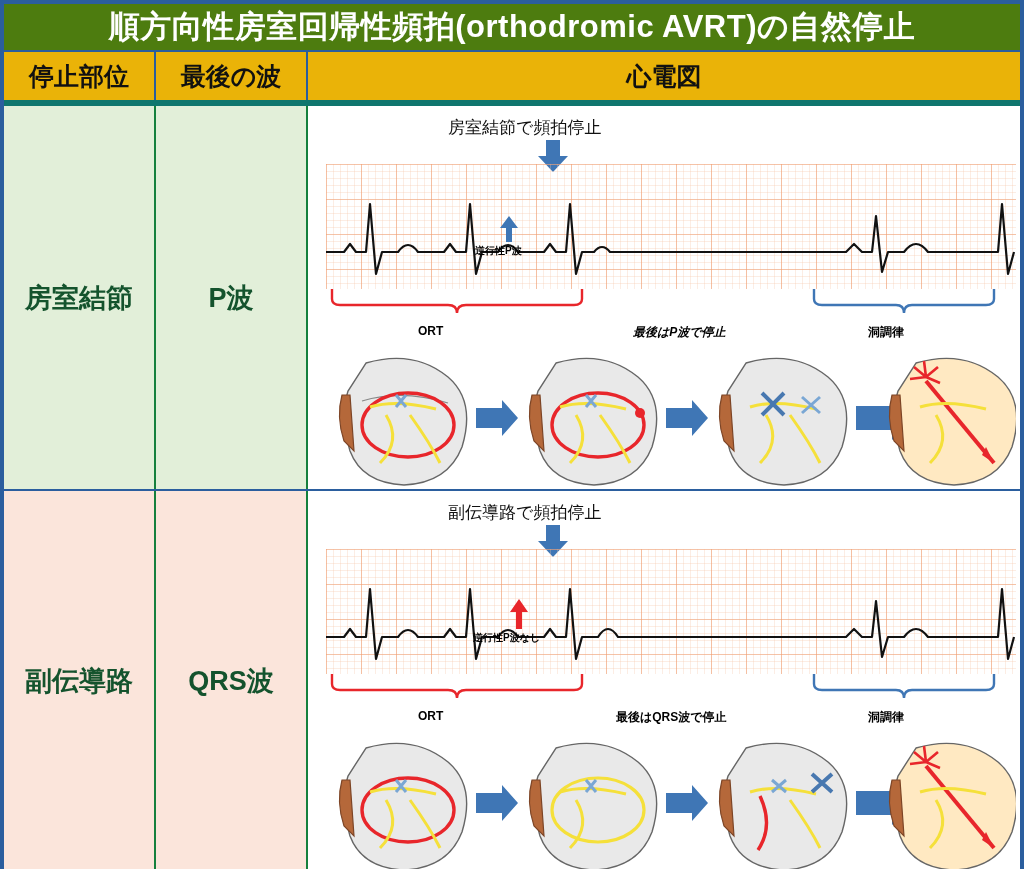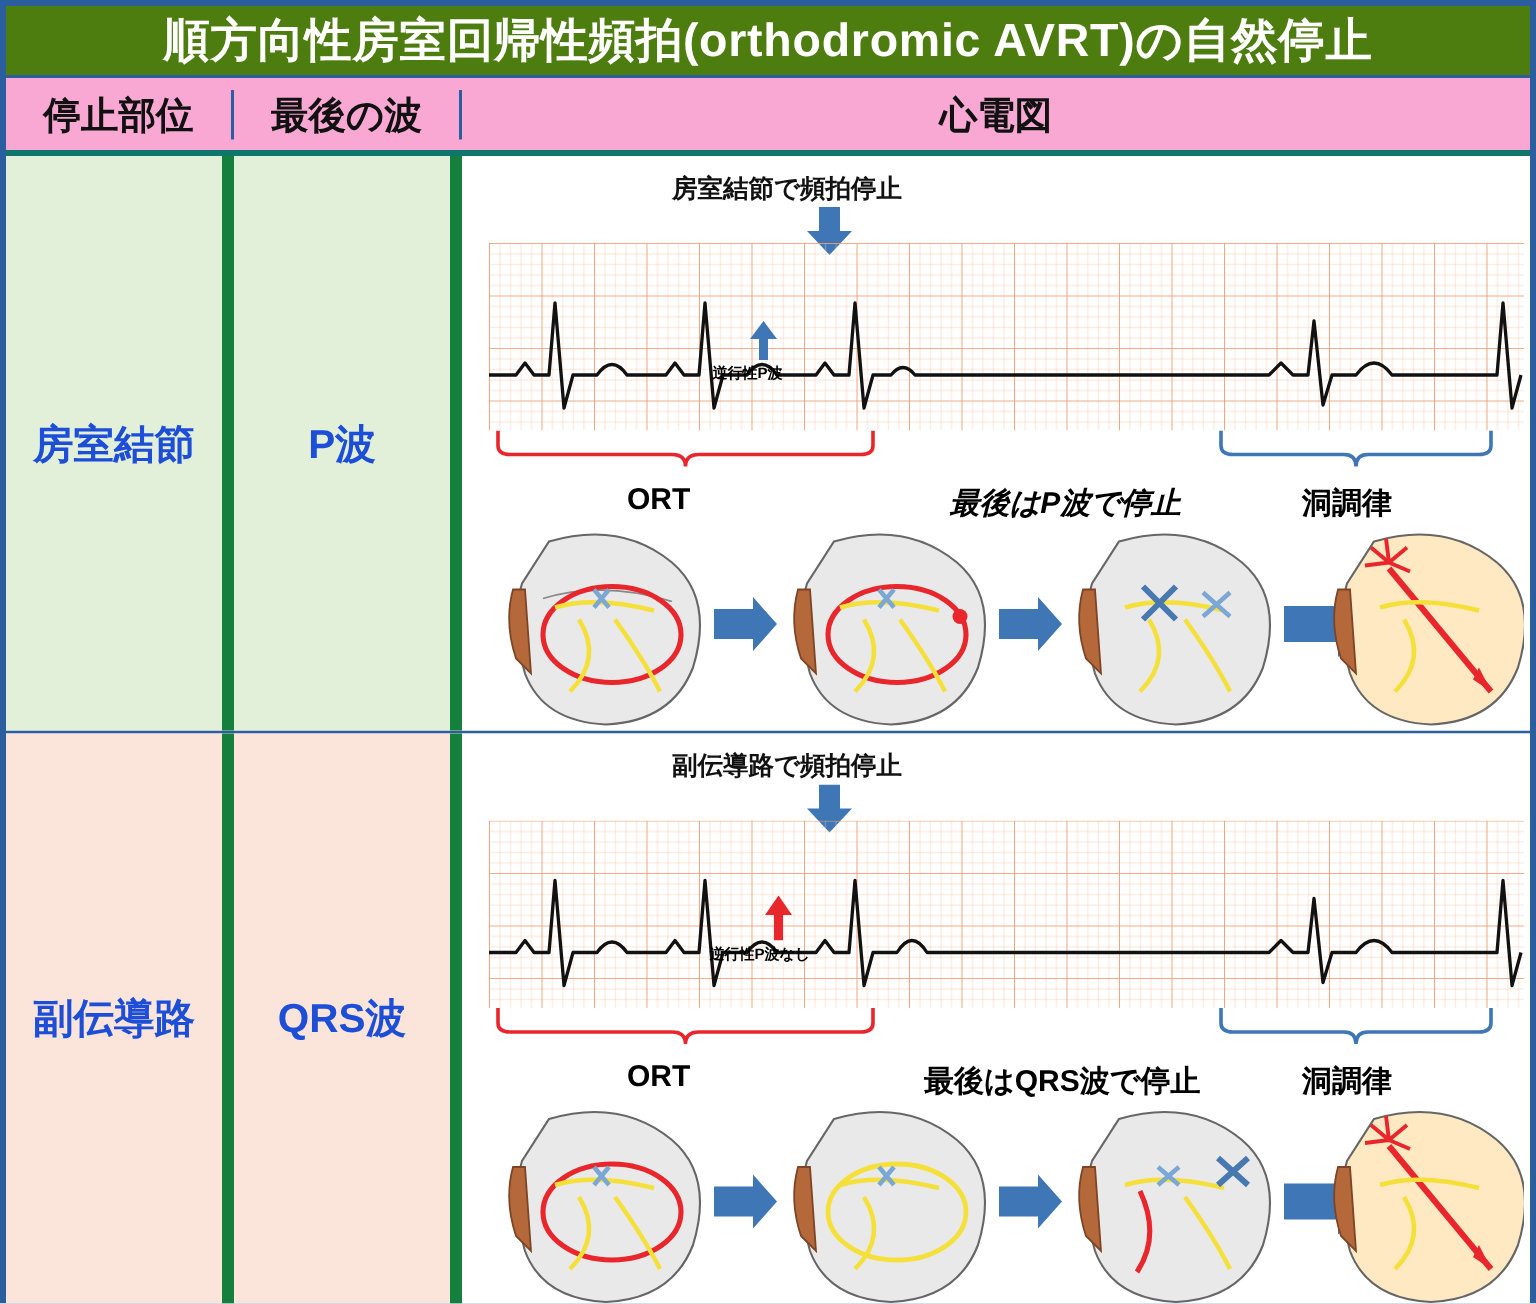--- a/index.html
+++ b/index.html
@@ -30,9 +30,8 @@
   .header-row{
     display:flex;
     height:48px;
-    background:#f9a8d4;
-    border-bottom:4px solid #0f766e;
-    align-items:center;
+    background:#eab308;
+    border-bottom:6px solid #0f766e;
   }
   .h-cell{
     display:flex;align-items:center;justify-content:center;

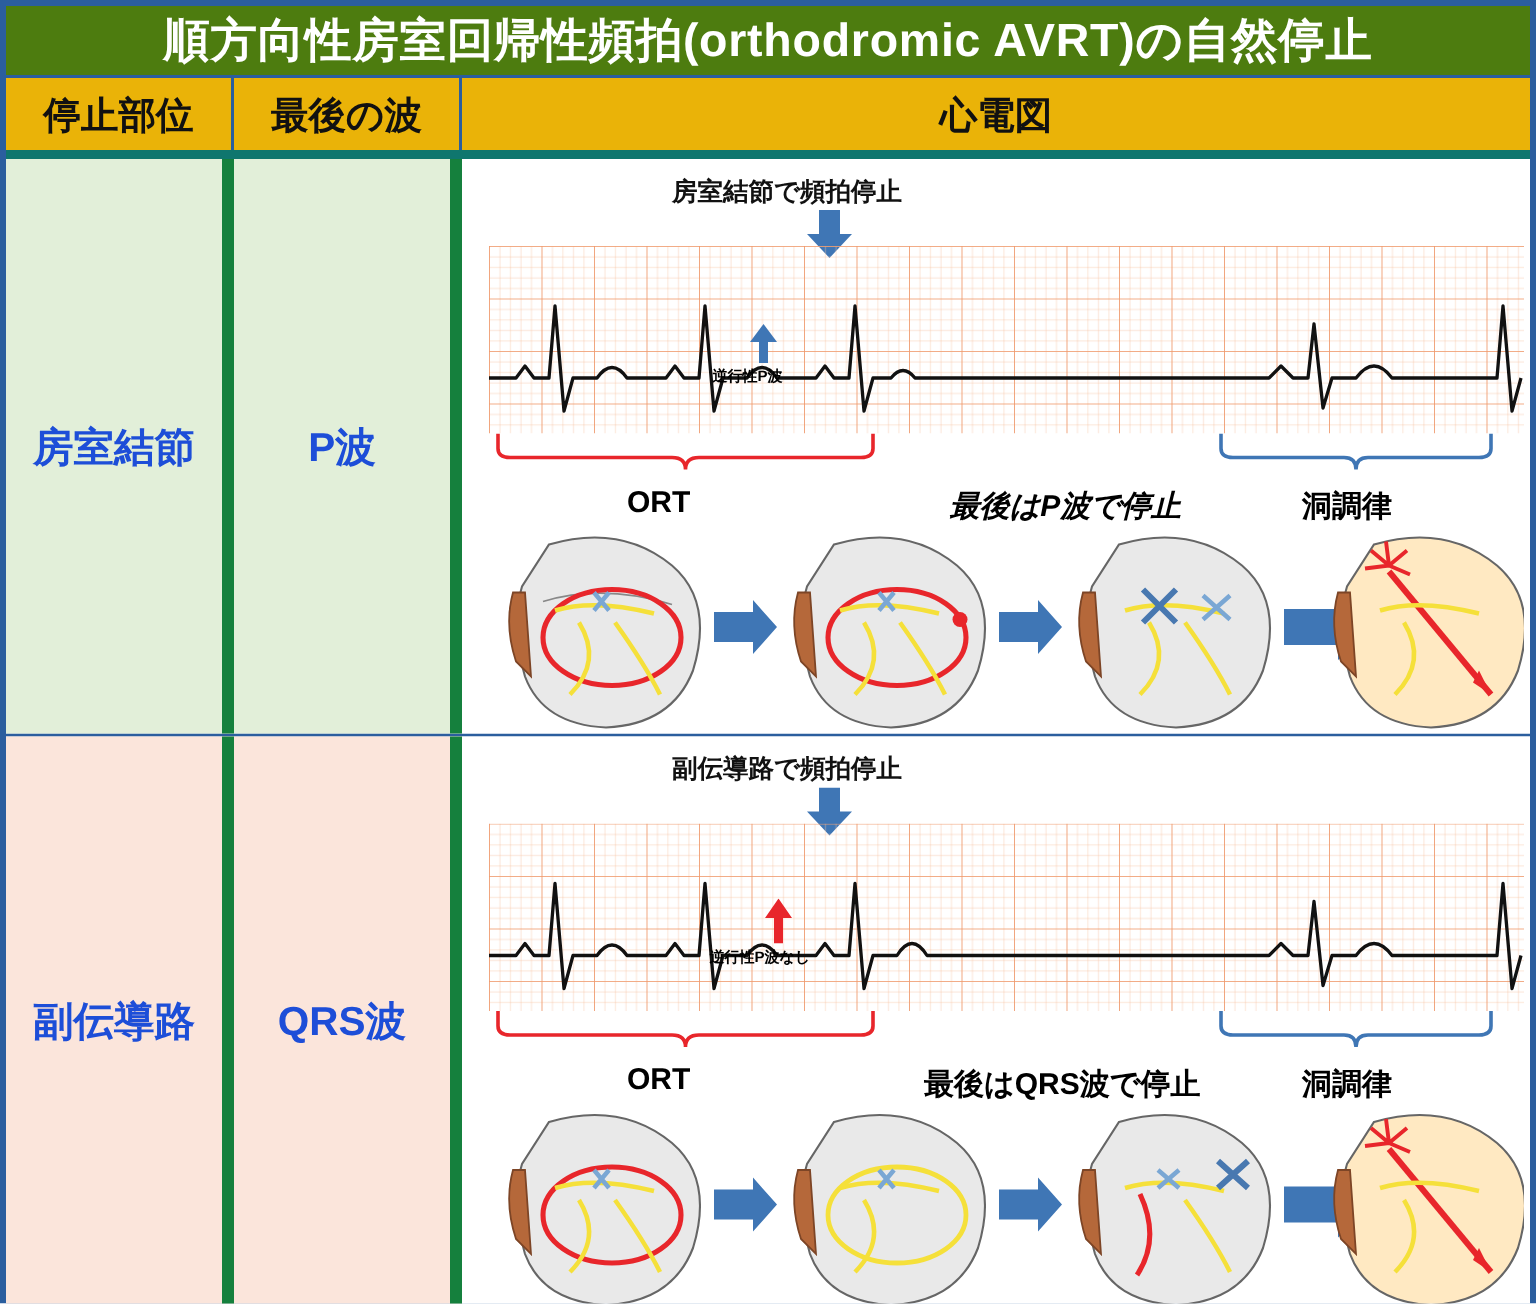--- a/index.html
+++ b/index.html
@@ -62,7 +62,7 @@
   .panel{position:absolute;inset:0;}
   .ann{
     position:absolute;
-    font-size:17px;font-weight:bold;color:#111;
+    font-size:17px;font-weight:normal;color:#111;
     white-space:nowrap;
   }
   .small{font-size:10px;font-weight:bold;}

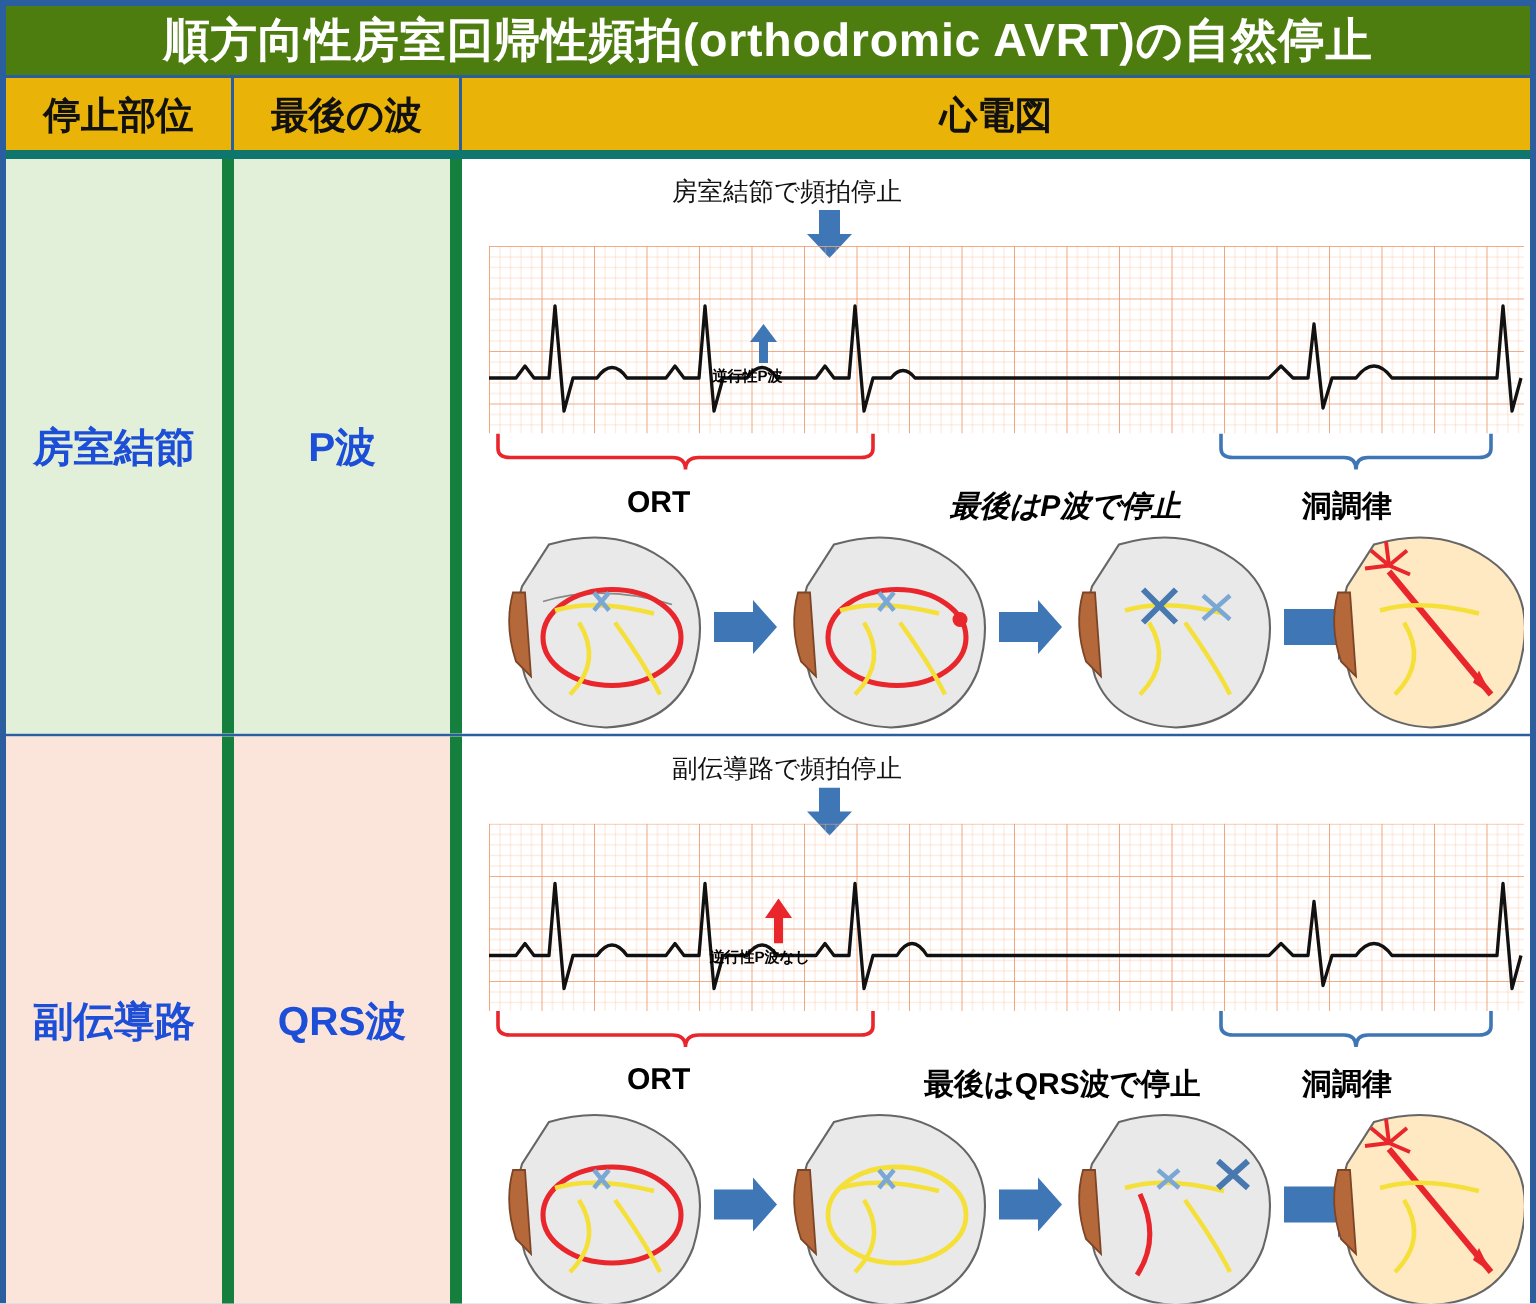--- a/index.html
+++ b/index.html
@@ -48,9 +48,9 @@
   .row-2{height:380px;}
   .c-site,.c-wave{
     display:flex;align-items:center;justify-content:center;
-    font-size:27px;font-weight:bold;color:#1d4ed8;
+    font-size:27px;font-weight:bold;color:#14532d;
     box-sizing:border-box;
-    border-right:8px solid #15803d;
+    border-right:2px solid #15803d;
   }
   .c-site{width:152px;}
   .c-wave{width:152px;}

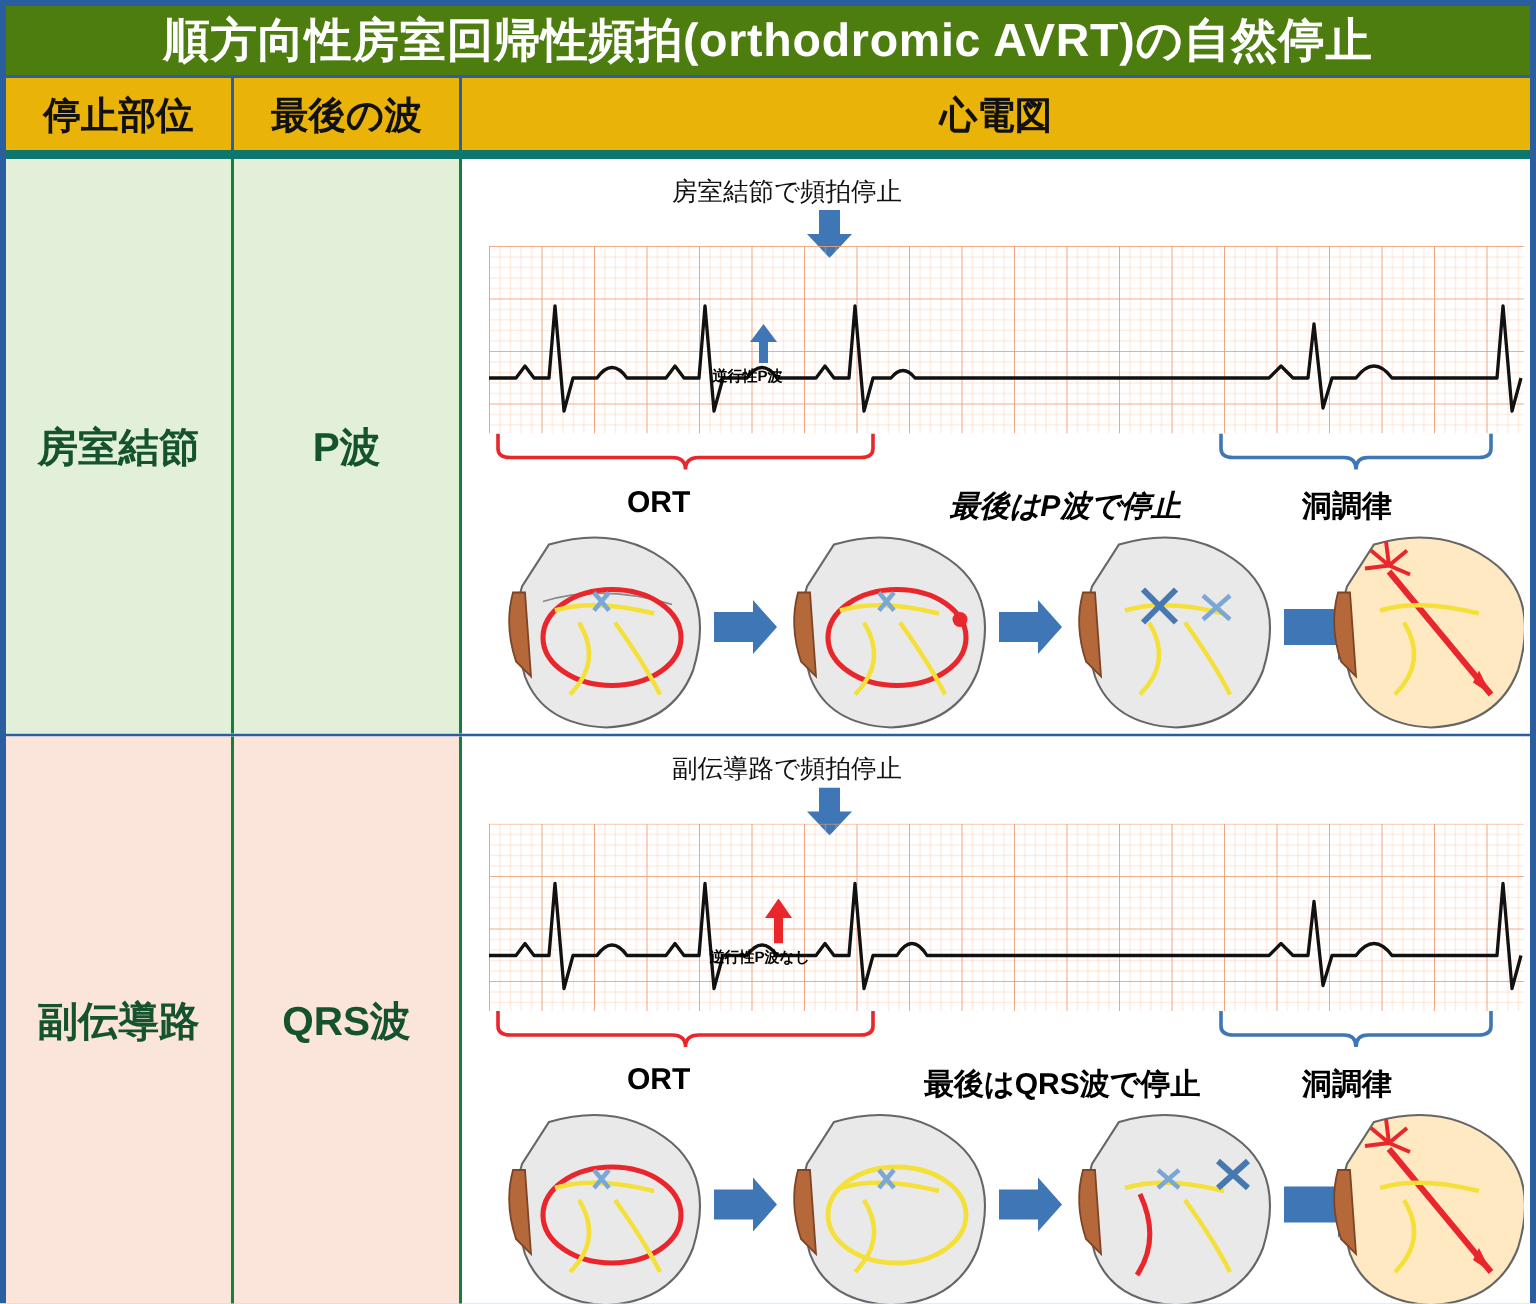--- a/index.html
+++ b/index.html
@@ -66,7 +66,7 @@
     white-space:nowrap;
   }
   .small{font-size:10px;font-weight:bold;}
-  .lbl{font-size:20px;font-weight:bold;}
+  .lbl{font-size:12px;font-weight:bold;}
   svg{display:block;}
 </style>
 </head>

